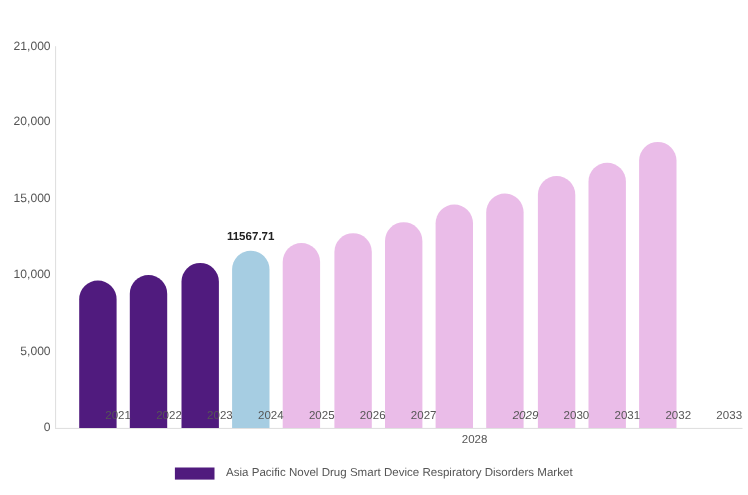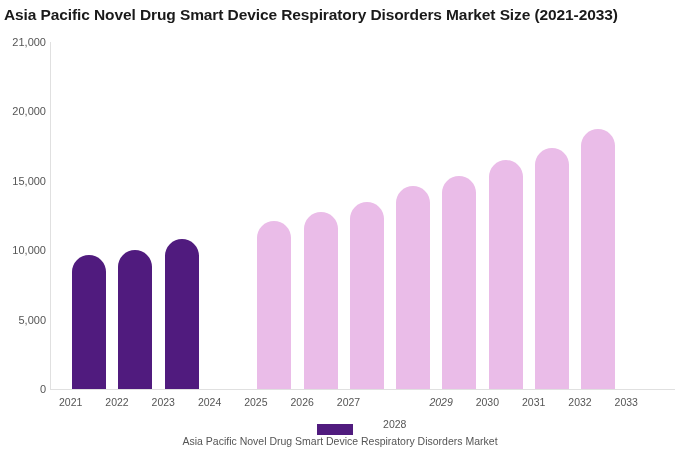--- a/index.html
+++ b/index.html
@@ -136,7 +136,6 @@
 
 <div id="chart-root">
 
-  <div id="chart-title">Asia Pacific Novel Drug Smart Device Respiratory Disorders Market Size (2021-2033)</div>
 
   <div id="y-axis-labels">
       <div class="y-tick-label" style="top: 389px;">0</div>

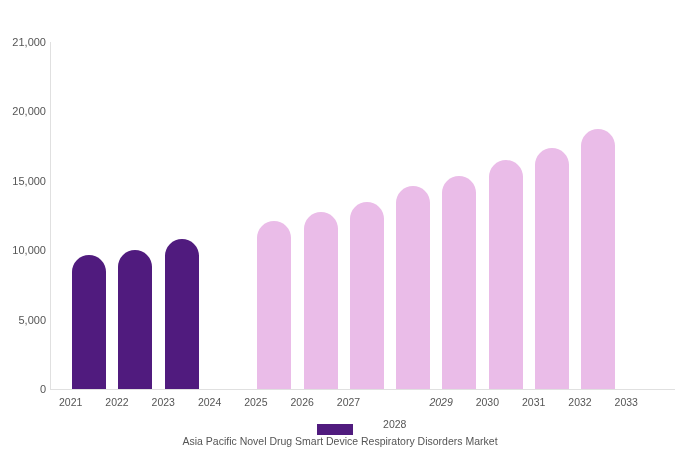--- a/index.html
+++ b/index.html
@@ -157,6 +157,10 @@
       </div>
       <div class="bar-group" style="left: 114.6px; height: 347px;">
         <div class="bar" style="height: 149.904px; background: rgb(80, 27, 126);"></div>
+      </div>
+      <div class="bar-group" style="left: 160.9px; height: 347px;">
+        <div class="bar" style="height: 160.56px; background: rgb(166, 205, 226);"></div>
+        <div class="bar-value-label" style="bottom: 167.56px;">11567.71</div>
       </div>
       <div class="bar-group" style="left: 207.2px; height: 347px;">
         <div class="bar" style="height: 167.948px; background: rgb(234, 188, 232);"></div>

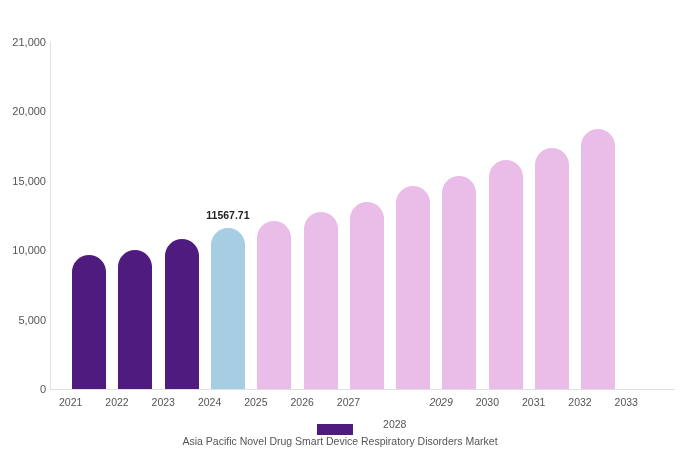--- a/index.html
+++ b/index.html
@@ -96,9 +96,9 @@
   }
   .x-tick-label {
     position: absolute;
-    top: 396px;
+    top: 372px;
     width: 60px;
-    text-align: left;
+    text-align: right;
     font-size: 10.5px;
     color: #555555;
     white-space: nowrap;

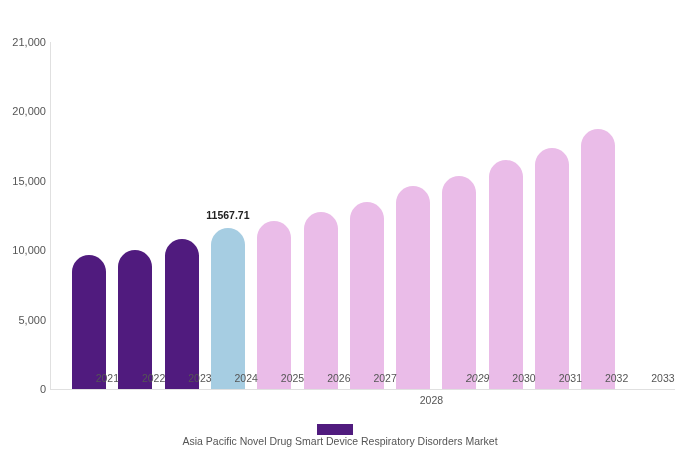--- a/index.html
+++ b/index.html
@@ -117,7 +117,6 @@
   .legend-item {
     display: flex;
     align-items: center;
-    flex-direction: column;
   }
   .legend-swatch {
     width: 36px;

